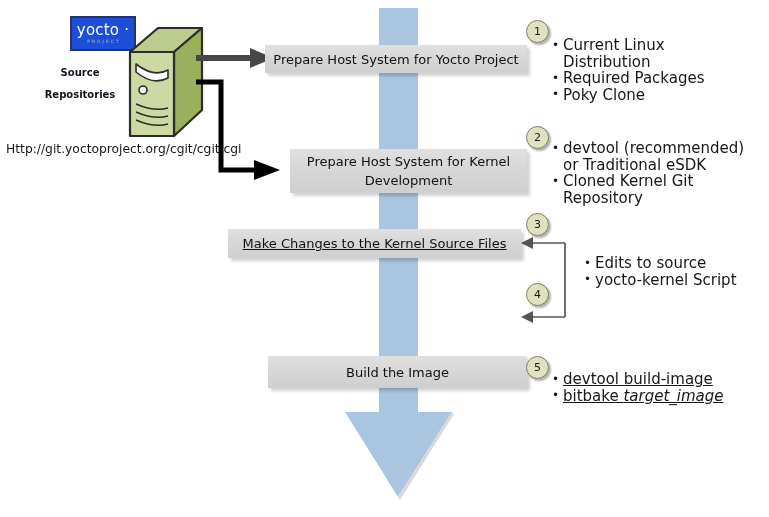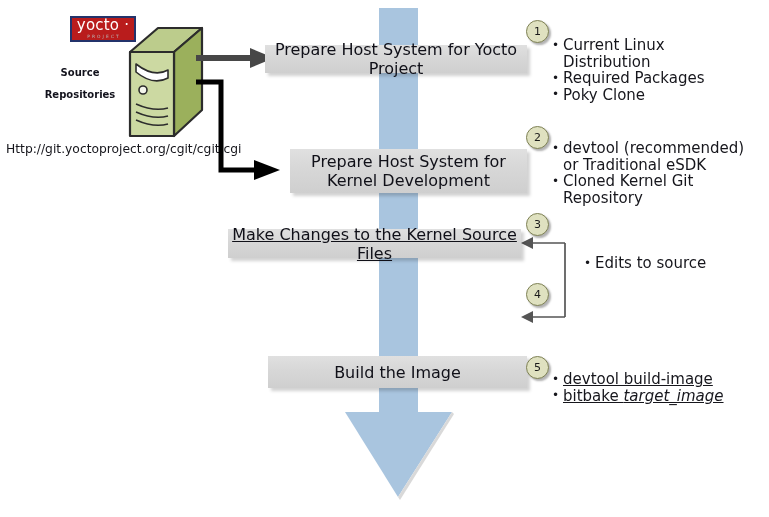--- a/index.html
+++ b/index.html
@@ -18,8 +18,8 @@
 
   
   #yocto-logo{
-    position:absolute;left:70px;top:16px;width:66px;height:26px;
-    background:#b91c1c;
+    position:absolute;left:70px;top:16px;width:66px;height:35px;
+    background:#1d4ed8;
     border:2px solid #23336b;
     box-sizing:border-box;
     display:flex;flex-direction:column;align-items:center;justify-content:center;

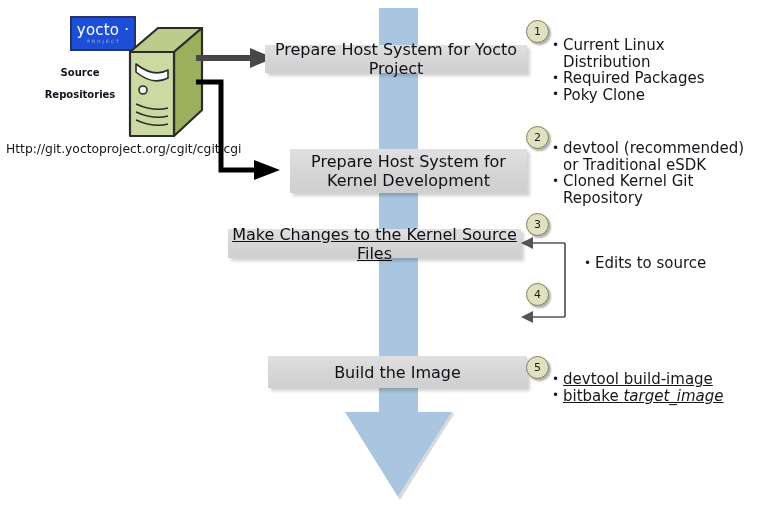--- a/index.html
+++ b/index.html
@@ -55,7 +55,7 @@
     box-shadow:3px 3px 3px rgba(0,0,0,0.18);
     display:flex;align-items:center;justify-content:center;
     text-align:center;
-    font-size:16px;
+    font-size:13px;
     color:#101018;
     line-height:19px;
     box-sizing:border-box;

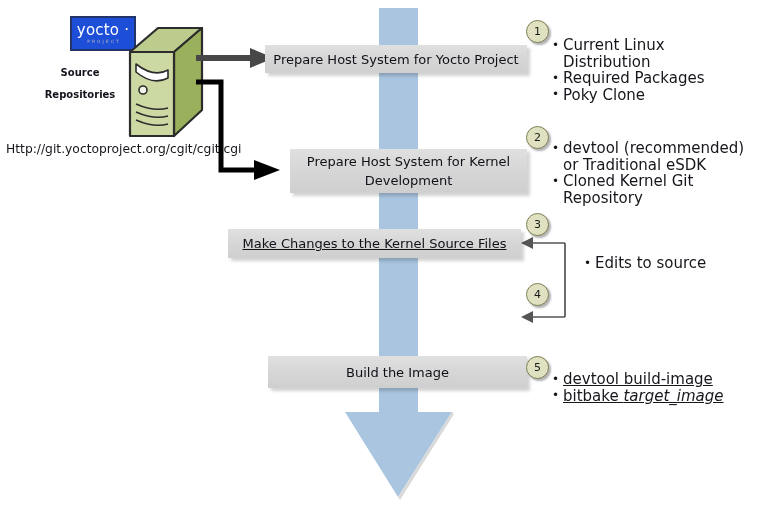--- a/index.html
+++ b/index.html
@@ -199,6 +199,7 @@
 
   <ul class="bullets" id="bullets-3">
     <li>Edits to source</li>
+    <li>yocto-kernel Script</li>
   </ul>
 
   <ul class="bullets" id="bullets-5">

